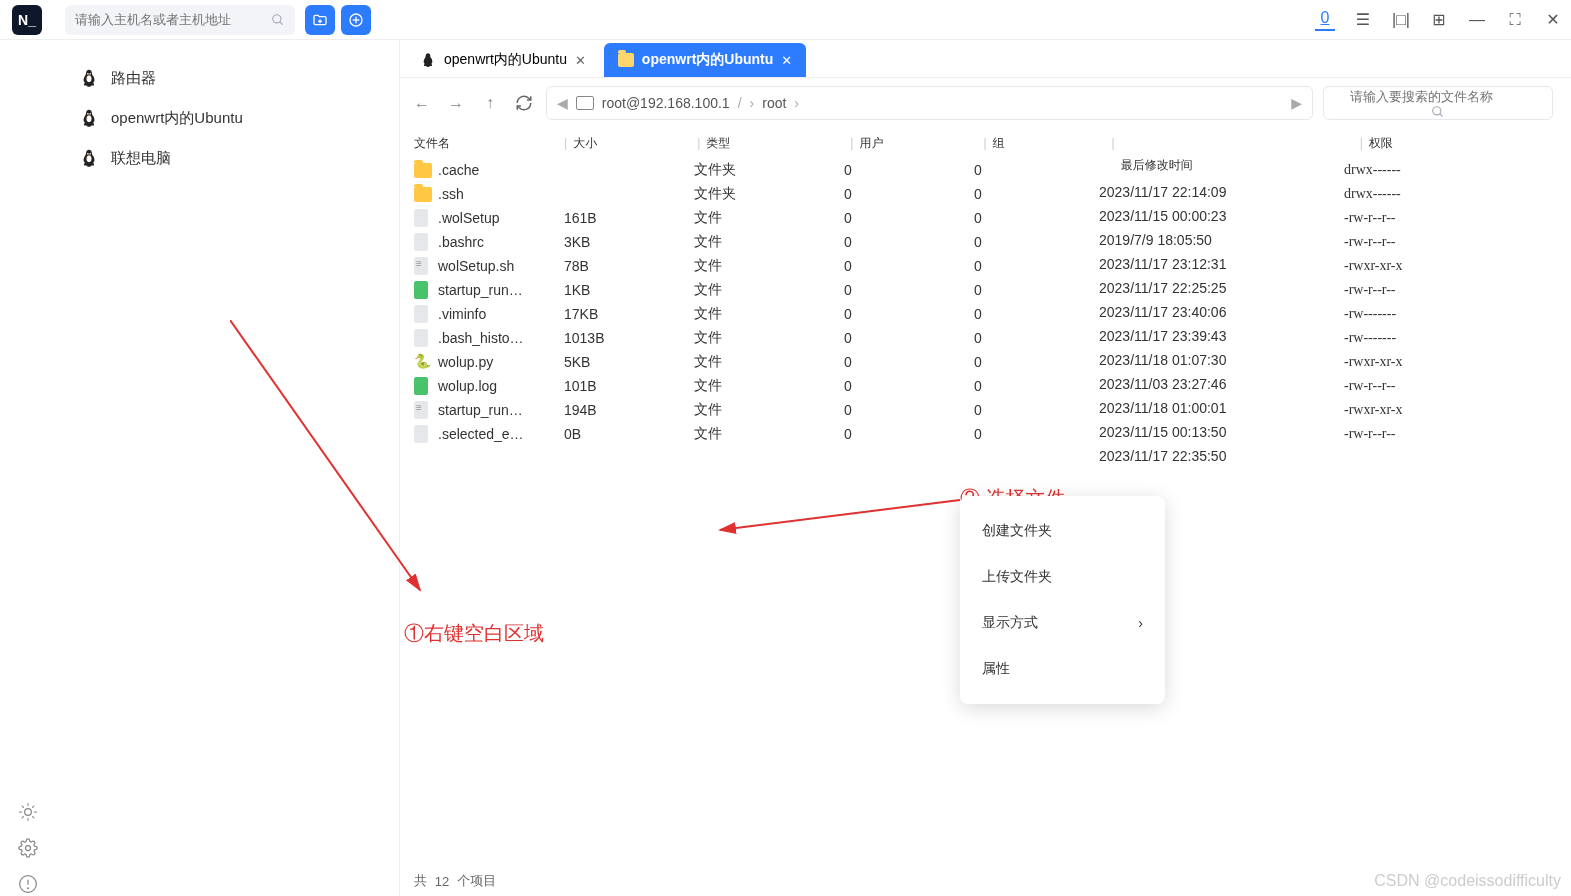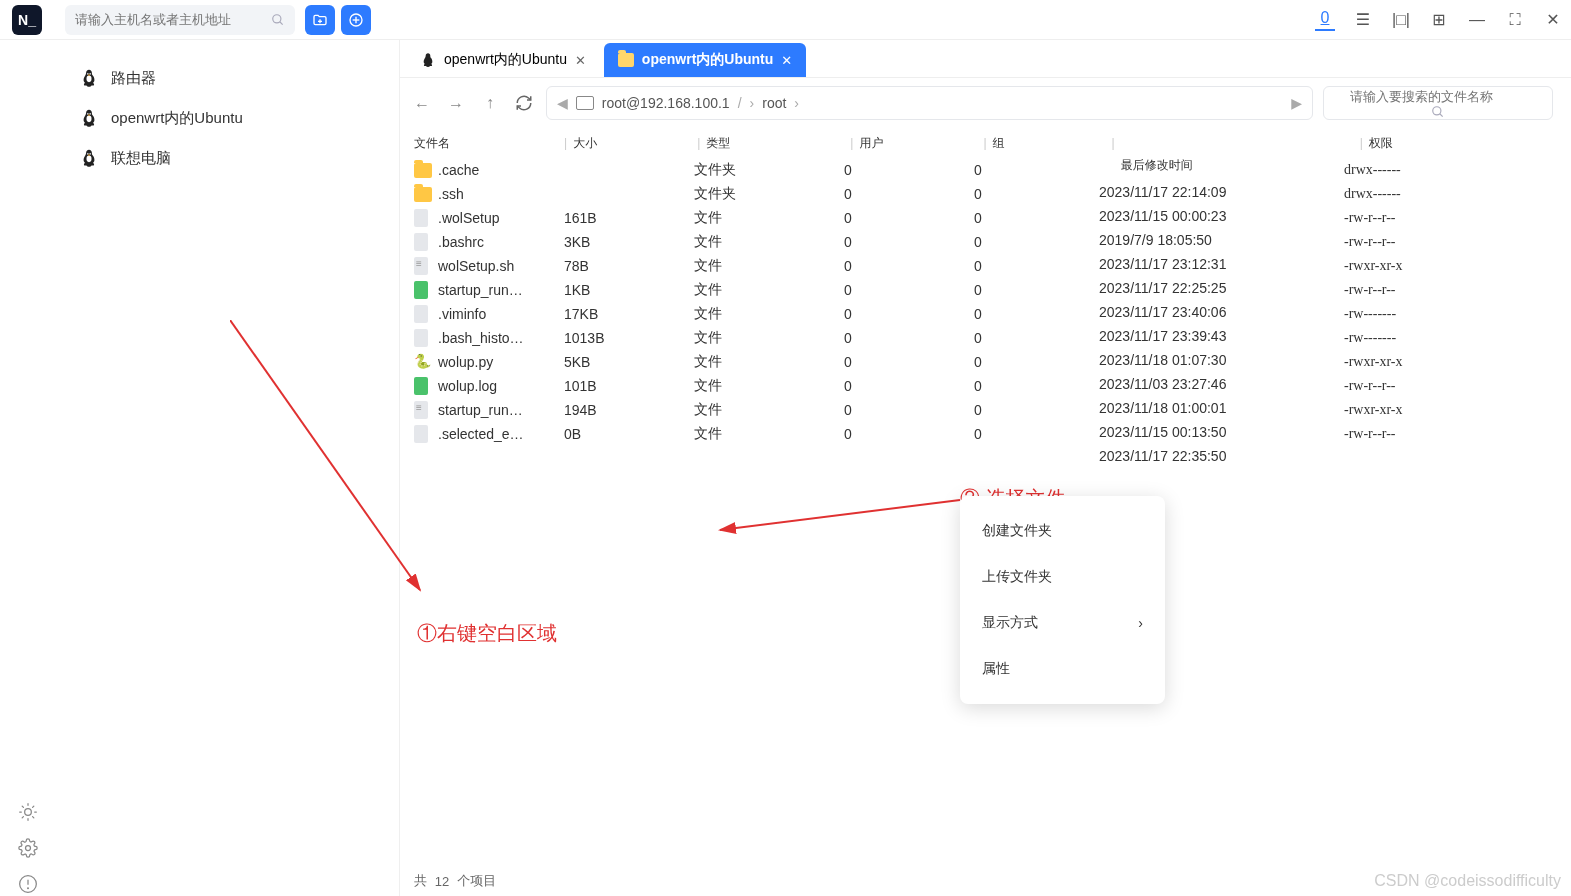--- a/index.html
+++ b/index.html
@@ -418,7 +418,7 @@
         </defs>
       <line x1="0" y1="0" x2="190" y2="270" stroke="#e03131" stroke-width="2" marker-end="url(#ah1)"></line>
     </svg>
-    <div class="annotation" style="left:17px; top:580px">①右键空白区域</div>
+    <div class="annotation" style="left:4px; top:580px">①右键空白区域</div>
 
     <svg class="arrow-svg" style="left:310px; top:450px" width="260" height="50">
       <defs>

